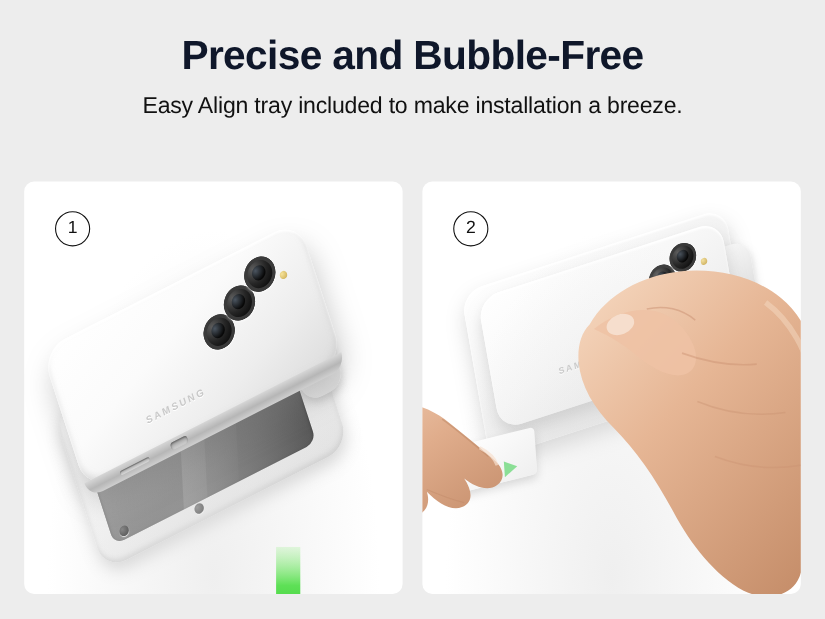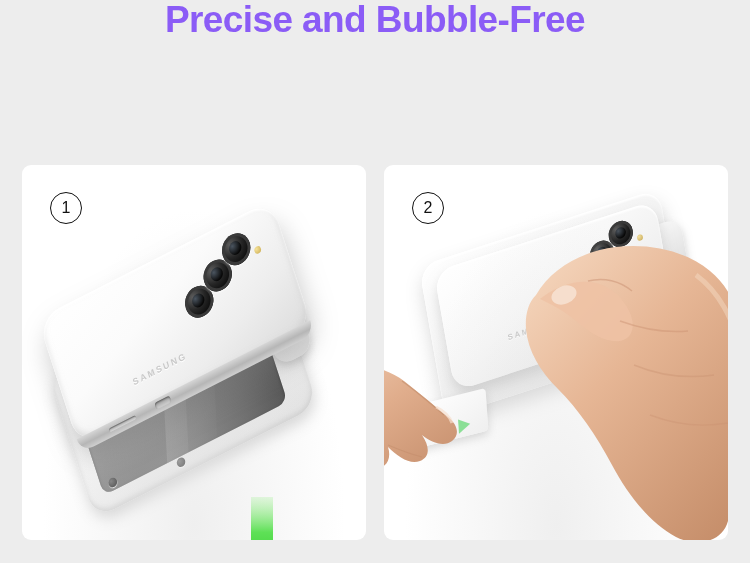--- a/index.html
+++ b/index.html
@@ -25,10 +25,11 @@
   }
   .headline {
     margin: 0;
+    padding-top: 31px;
     font-size: 37px;
     font-weight: bold;
     letter-spacing: -0.6px;
-    color: #8b5cf6;
+    color: #0f172a;
     line-height: 1.08;
   }
   .subhead {

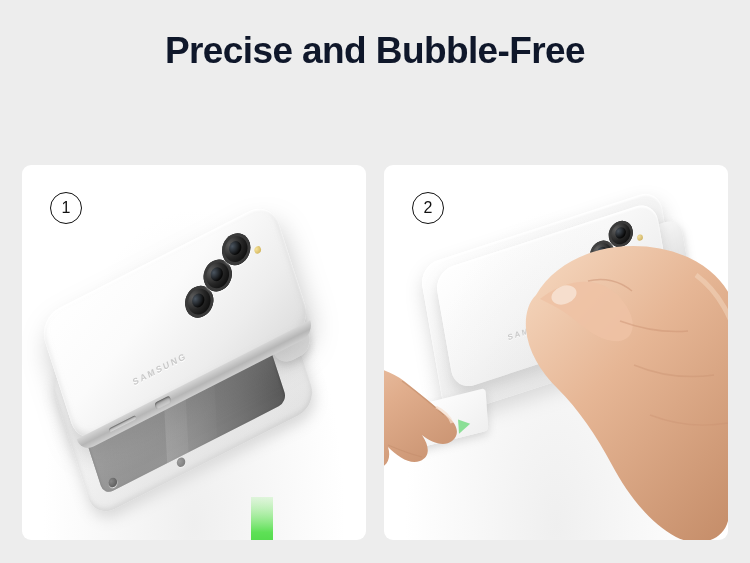--- a/index.html
+++ b/index.html
@@ -385,6 +385,7 @@
 
 <div class="header">
   <h1 class="headline">Precise and Bubble-Free</h1>
+  <p class="subhead">Easy Align tray included to make installation a breeze.</p>
 </div>
 
 <div class="cards">

